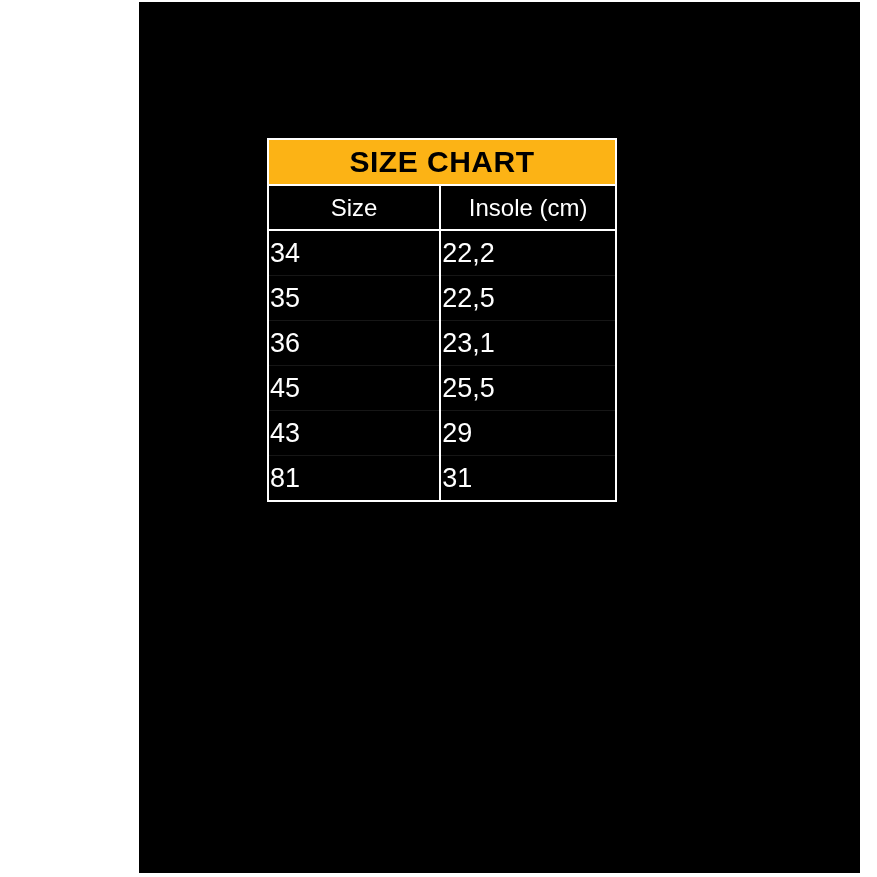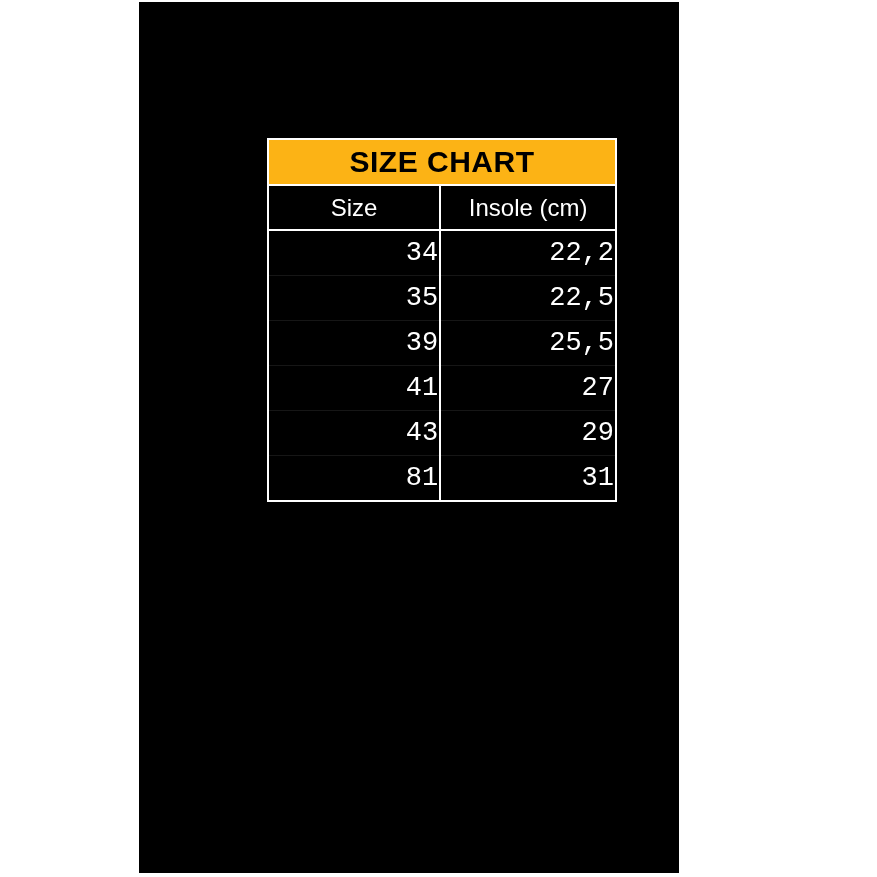--- a/index.html
+++ b/index.html
@@ -19,7 +19,7 @@
     position: absolute;
     left: 139px;
     top: 2px;
-    width: 540px;
+    width: 721px;
     height: 871px;
     background: #000000;
   }

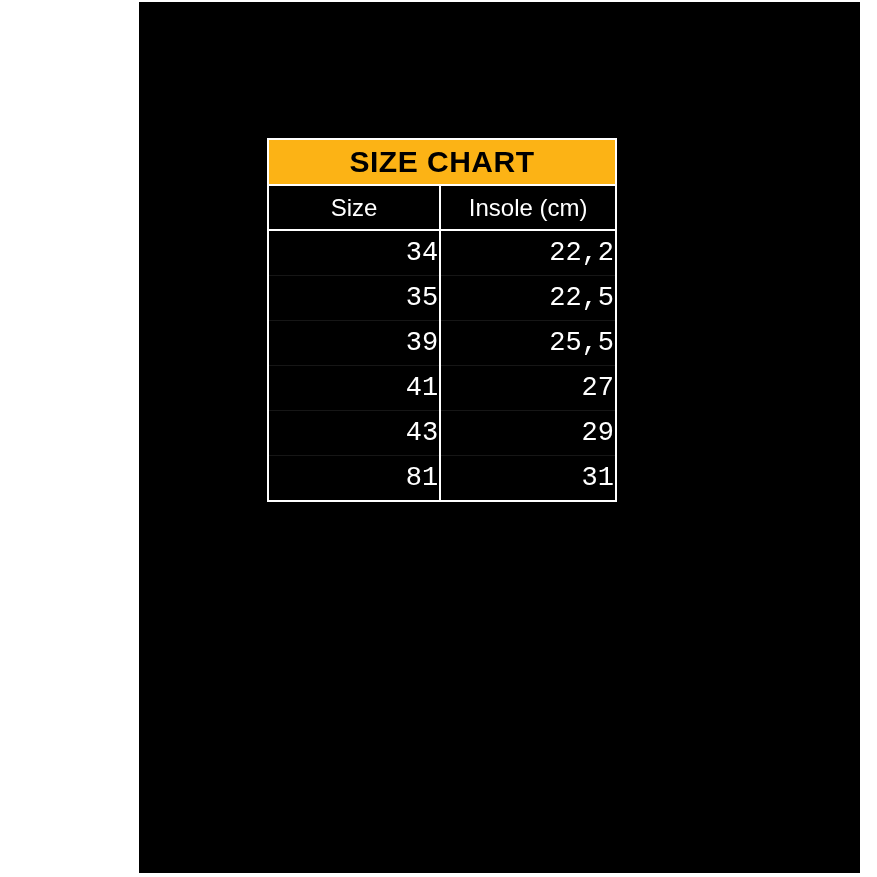--- a/index.html
+++ b/index.html
@@ -59,10 +59,9 @@
   tbody td {
     color: var(--text-c, #ffffff);
     font-size: 27px;
-    text-align: right;
+    text-align: left;
     height: 42px;
     border-top: 1px solid #161616;
-    font-family: Liberation Mono, monospace;
   }
   tbody td:first-child {
     border-right: 2px solid var(--border-c, #ffffff);

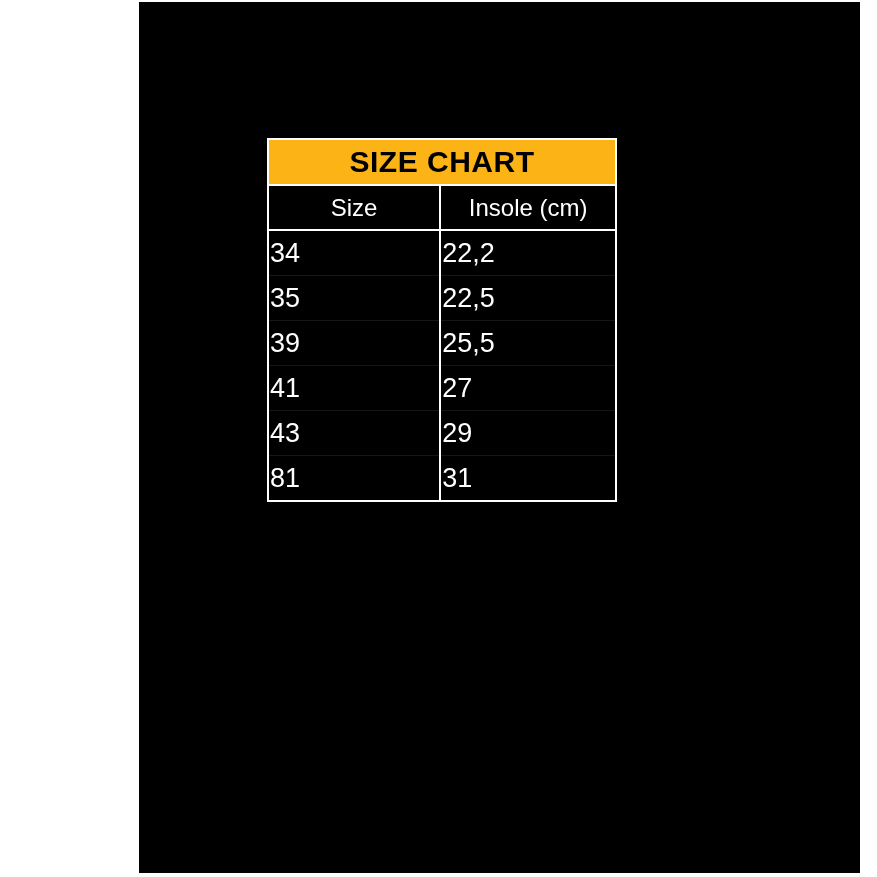--- a/index.html
+++ b/index.html
@@ -97,6 +97,10 @@
             <td>22,5</td>
           </tr>
           <tr>
+            <td>36</td>
+            <td>23,1</td>
+          </tr>
+          <tr>
             <td>39</td>
             <td>25,5</td>
           </tr>

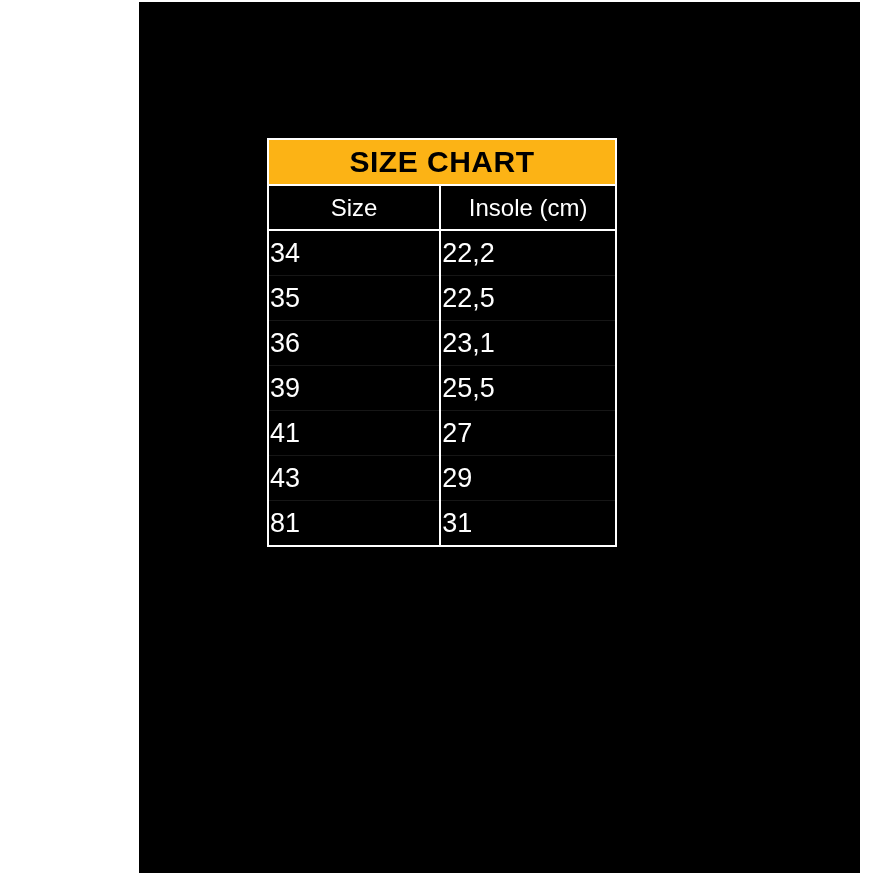--- a/index.html
+++ b/index.html
@@ -101,7 +101,7 @@
             <td>23,1</td>
           </tr>
           <tr>
-            <td>39</td>
+            <td>45</td>
             <td>25,5</td>
           </tr>
           <tr>

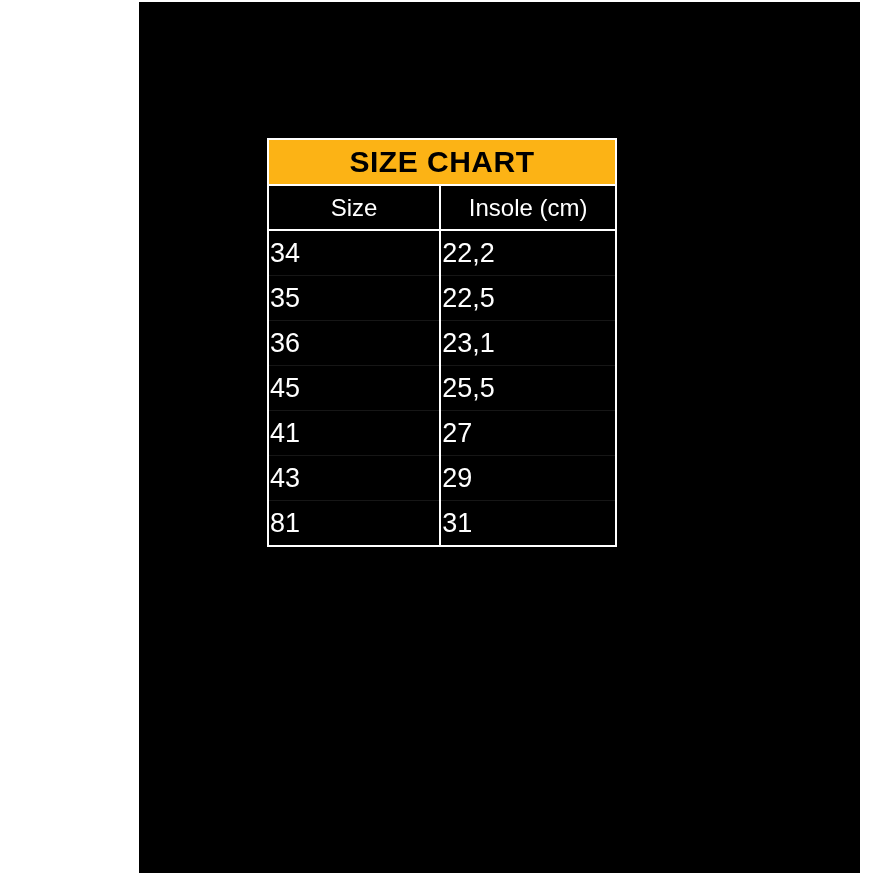--- a/index.html
+++ b/index.html
@@ -105,10 +105,6 @@
             <td>25,5</td>
           </tr>
           <tr>
-            <td>41</td>
-            <td>27</td>
-          </tr>
-          <tr>
             <td>43</td>
             <td>29</td>
           </tr>

